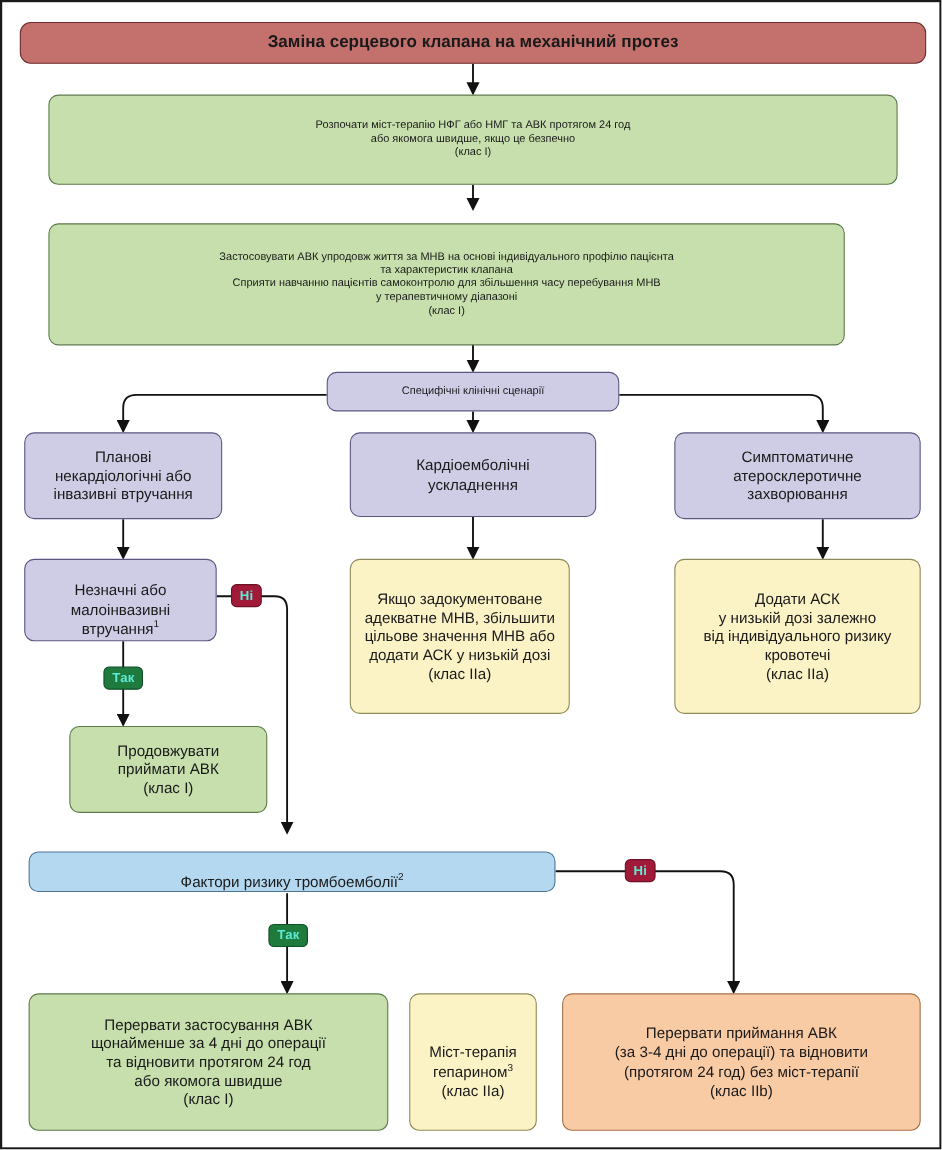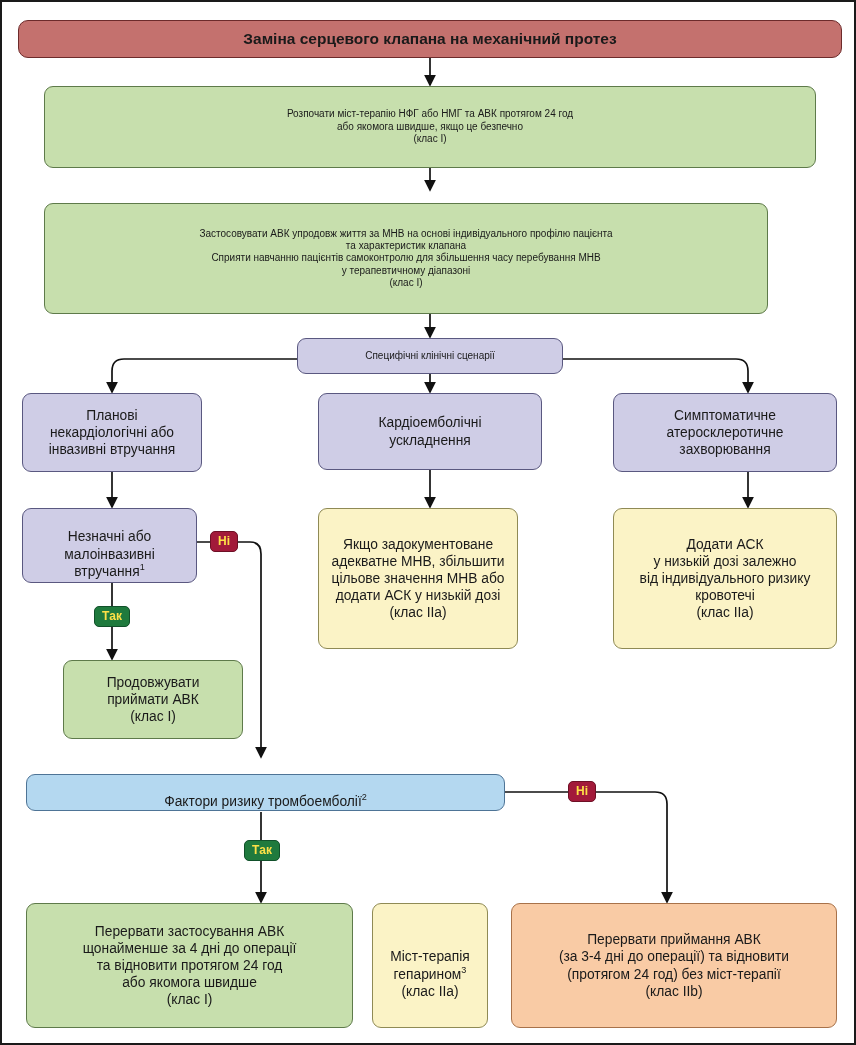--- a/index.html
+++ b/index.html
@@ -75,7 +75,7 @@
     position: absolute;
     z-index: 3;
     box-sizing: border-box;
-    color: #fde047;
+    color: #5eead4;
     font-weight: bold;
     font-size: 12px;
     border-radius: 5px;

